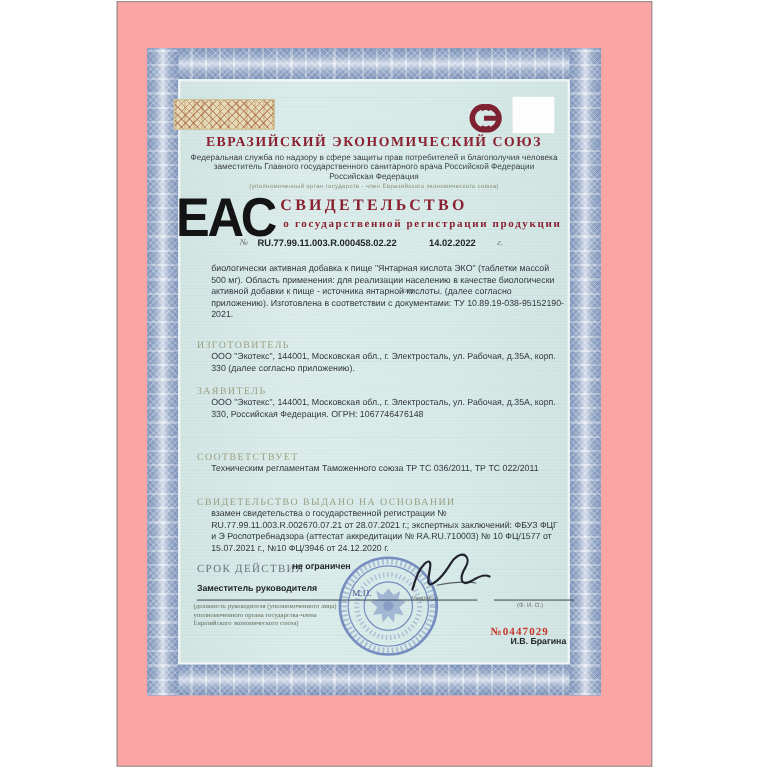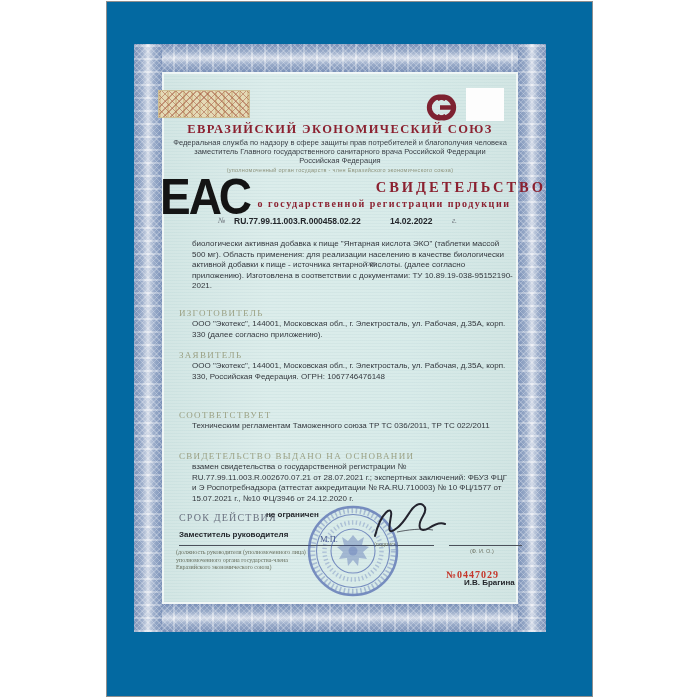--- a/index.html
+++ b/index.html
@@ -5,7 +5,7 @@
   * { margin:0; padding:0; box-sizing:border-box; }
   html,body { width:700px; height:700px; background:#ffffff; font-family:"Liberation Sans",sans-serif; }
   .photo-frame { position:absolute; left:106px; top:1px; width:487px; height:696px;
-                 background:#0369a1; border:1px solid #8f8f8f; }
+                 background:#fca5a5; border:1px solid #8f8f8f; }
   .cert { position:absolute; left:27px; top:42px; width:412px; height:588px; background:#d7e9e7; }
   
   .band { position:absolute; }

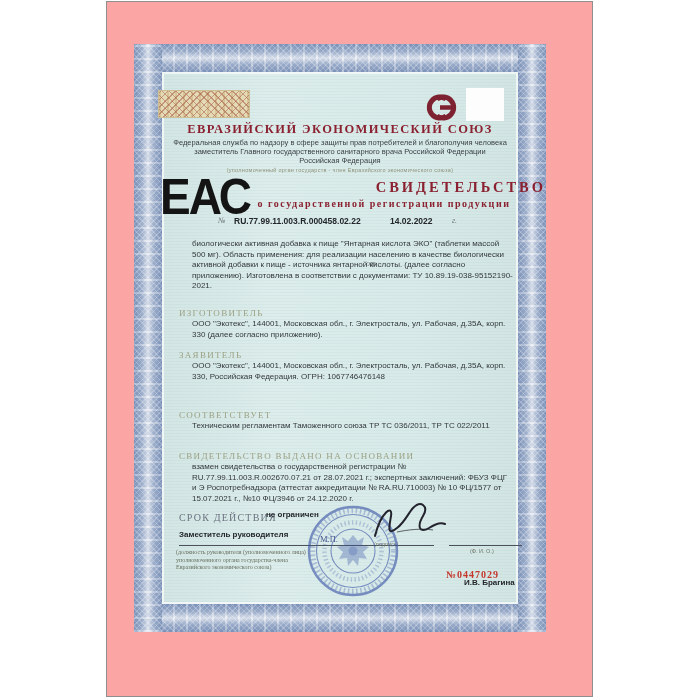--- a/index.html
+++ b/index.html
@@ -47,7 +47,7 @@
   .eac-mark { left:26px; top:126px; font-weight:900; font-size:46px; line-height:50px; color:#141414;
     letter-spacing:-2px; transform:scaleY(1.08); transform-origin:top left; font-family:"Liberation Sans",sans-serif; }
   .doc-title { top:135px; font-family:"Liberation Serif",serif; font-weight:bold; font-size:14.5px;
-    letter-spacing:3px; color:#8b2130;text-align:right; }
+    letter-spacing:3px; color:#8b2130; }
   .doc-subtitle { top:154px; font-family:"Liberation Serif",serif; font-weight:bold; font-size:10px;
     letter-spacing:1.5px; color:#8b2130;margin-left:44px; }
   .numrow { top:172px; font-size:8.5px; color:#23262b; }

